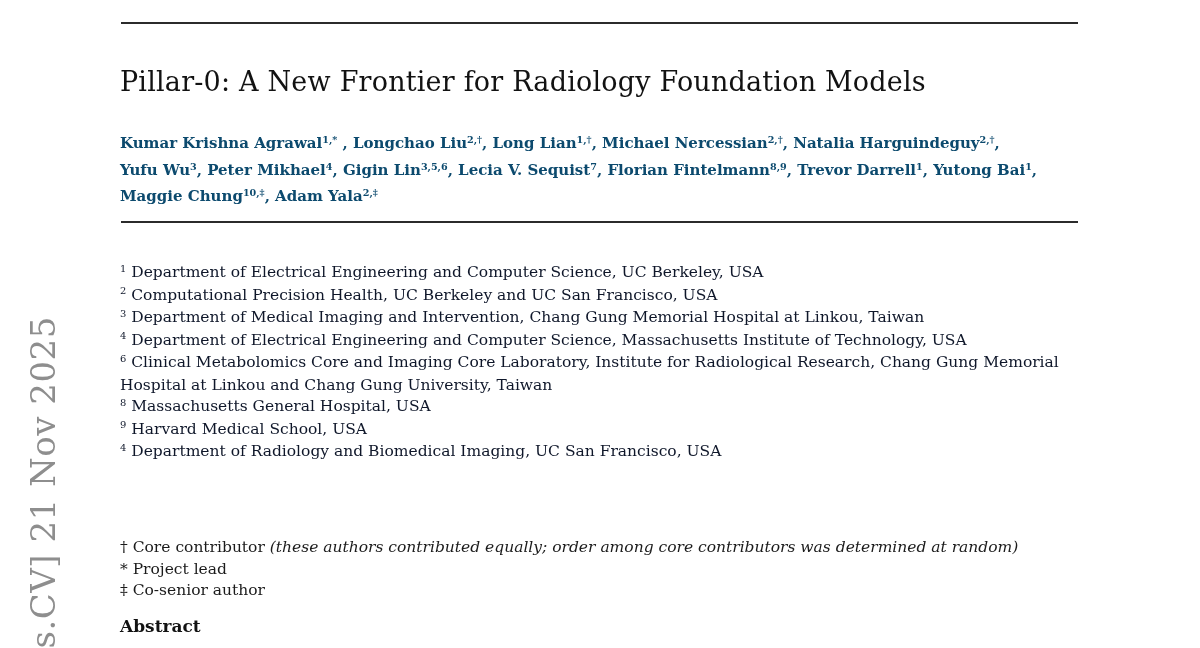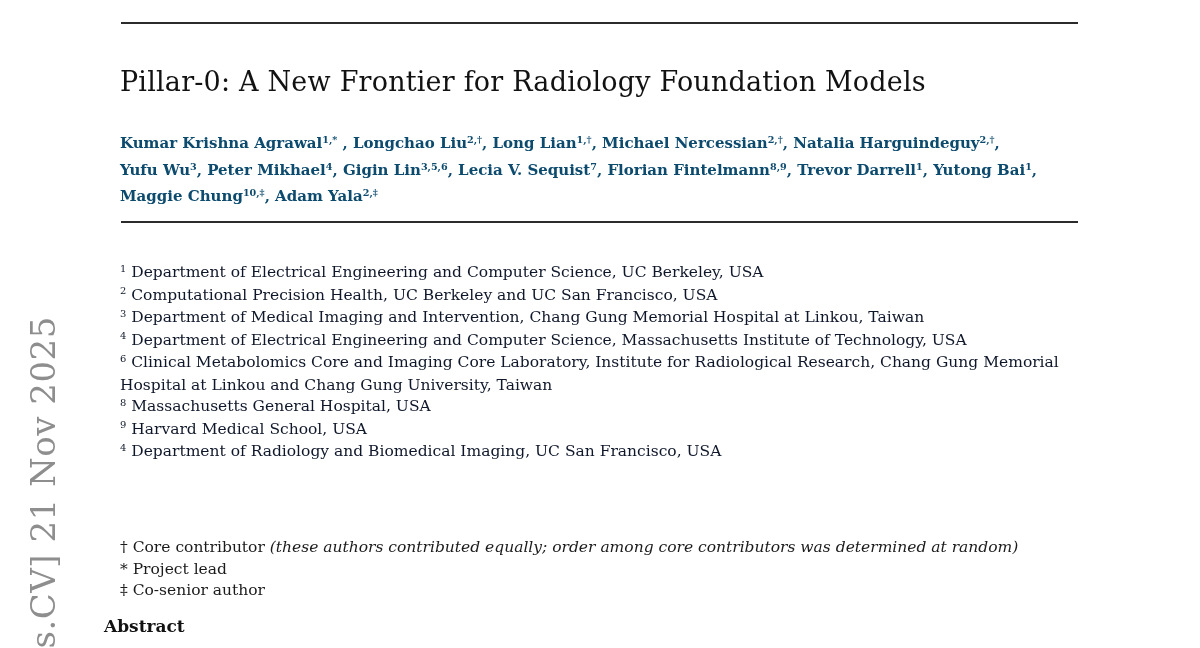--- a/index.html
+++ b/index.html
@@ -70,7 +70,7 @@
   .footnotes .fn-italic { font-style: italic; }
   .abstract-heading {
     position: absolute;
-    left: 104px; top: 616px;
+    left: 120px; top: 616px;
     font-size: 17px;
     font-weight: 700;
     color: #121212;

